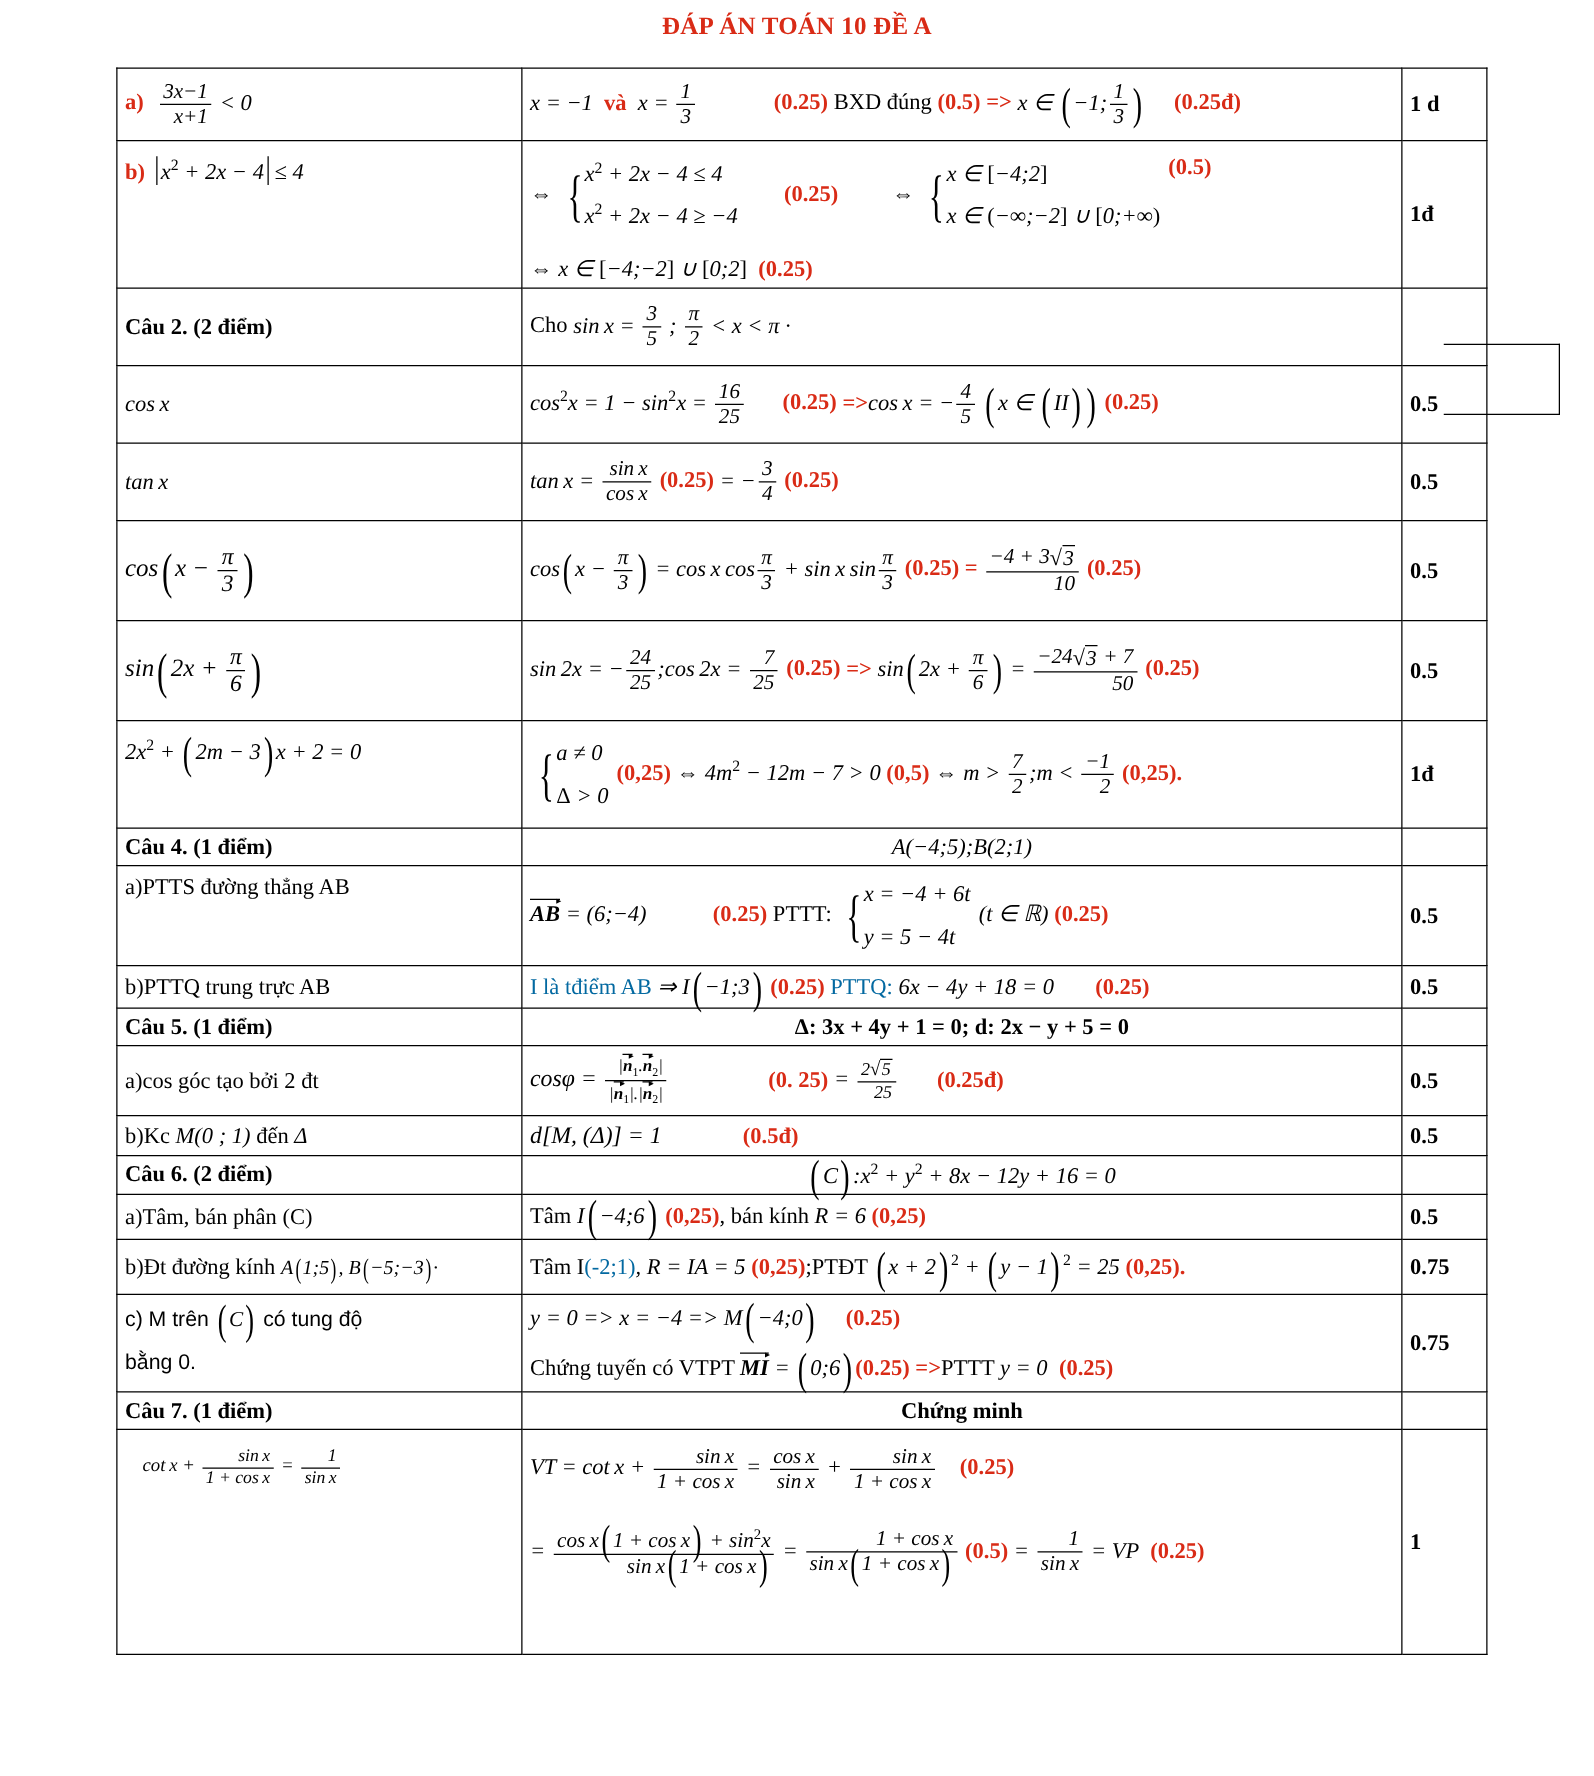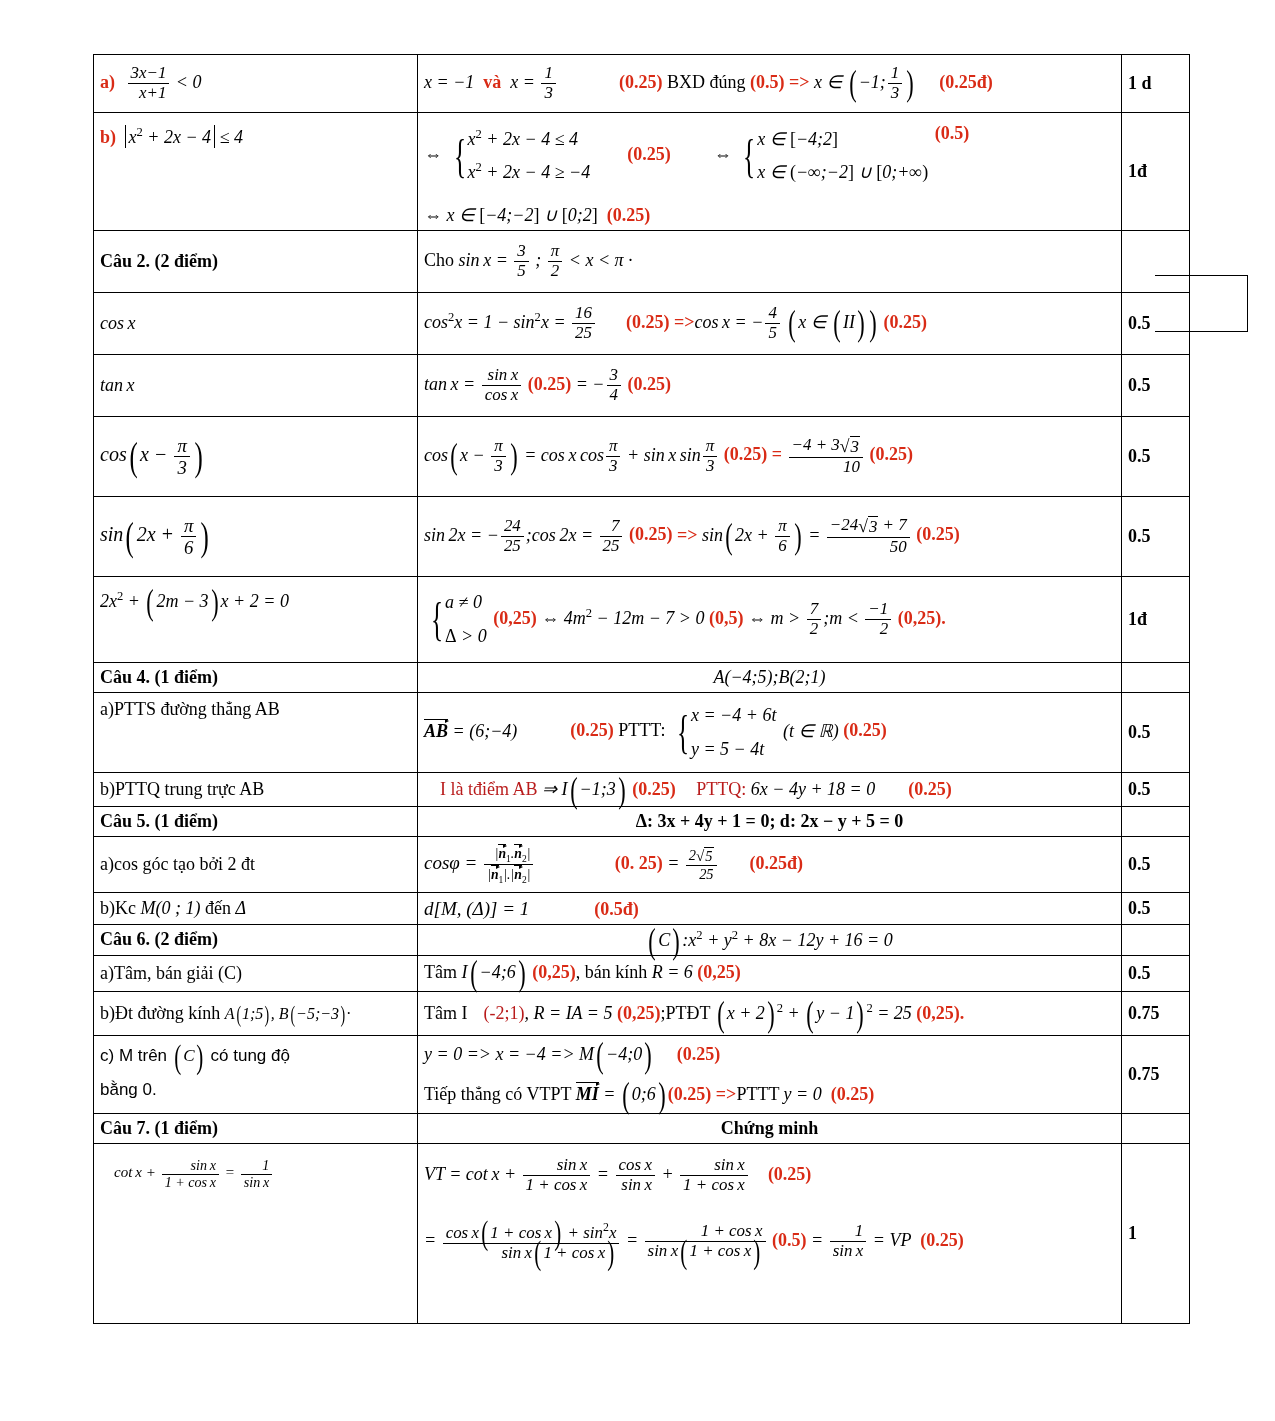--- a/index.html
+++ b/index.html
@@ -109,6 +109,7 @@
 
 <div id="page">
 
+  <div class="doc-title">ĐÁP ÁN TOÁN 10 ĐỀ A</div>
 
   <table class="ans">
     <colgroup>

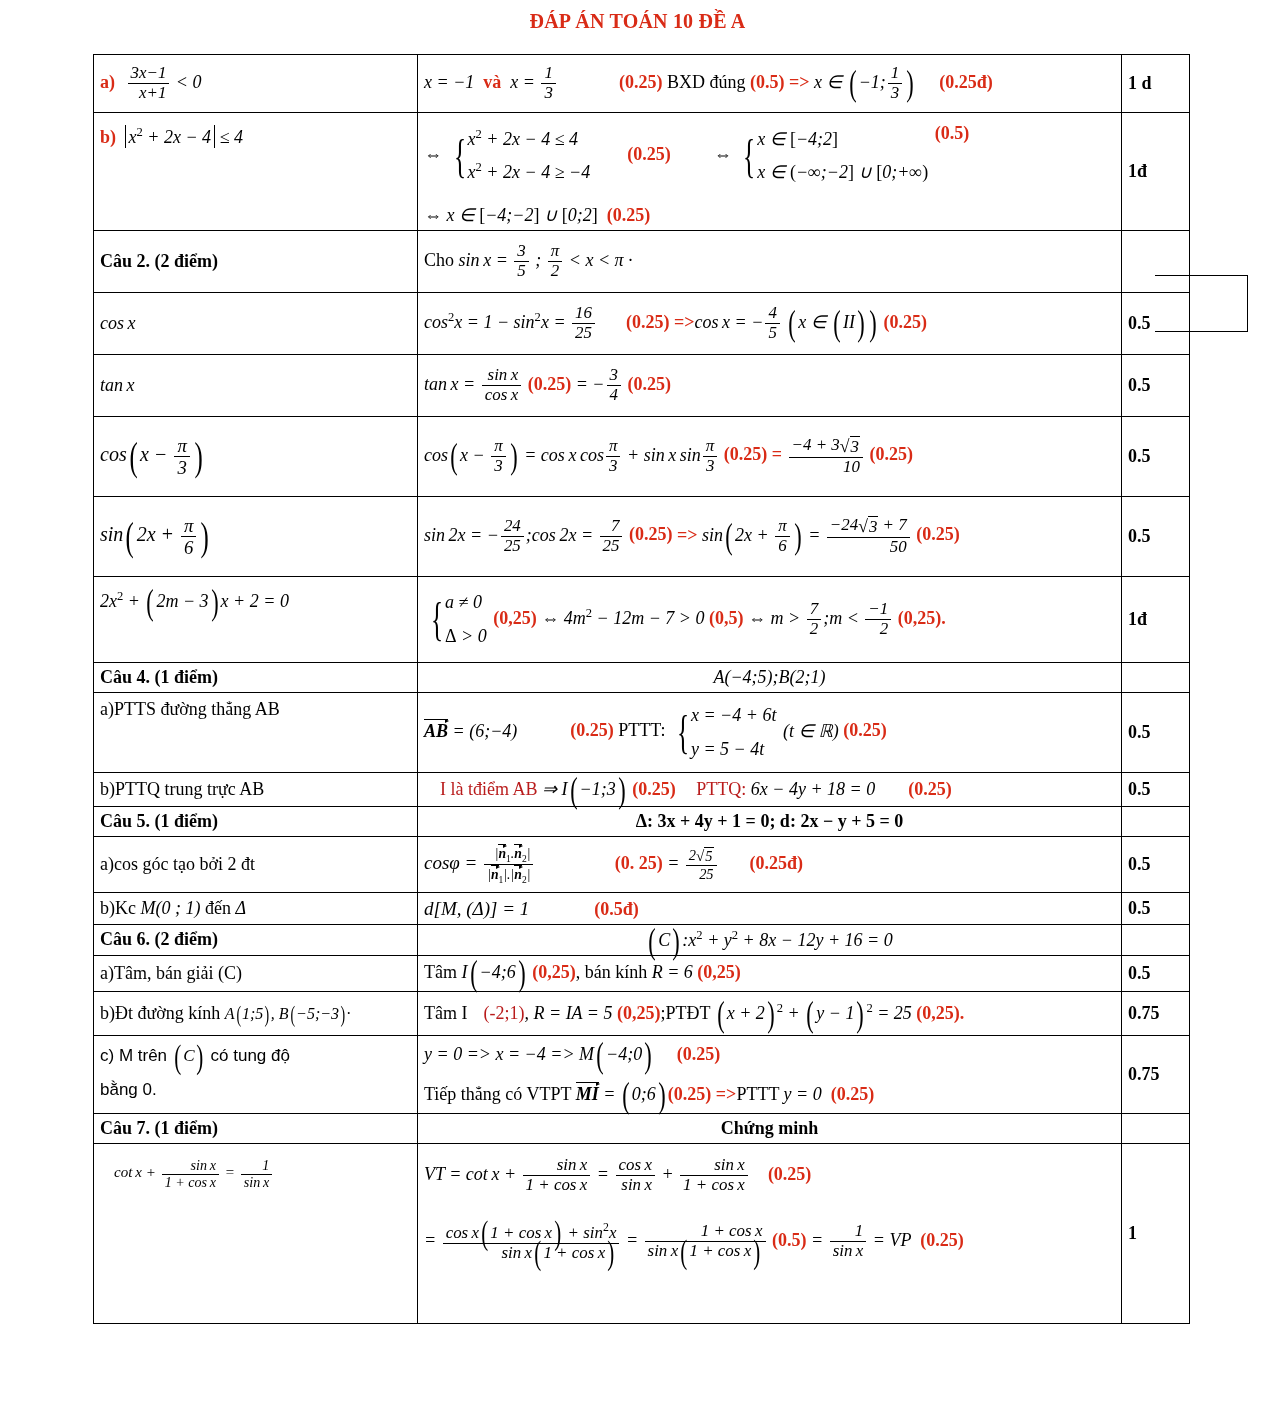--- a/index.html
+++ b/index.html
@@ -41,7 +41,7 @@
   col.c2 { width: 704px; }
   col.c3 { width: 68px; }
 
-  .red { color: #b91c1c; margin-left: 16px; }
+  .red { color: #0369a1; }
   .redb { color: #d92b16; font-weight: bold; }
 
   .hdr { font-weight: bold; color: #d92b16; font-size: 18px; }

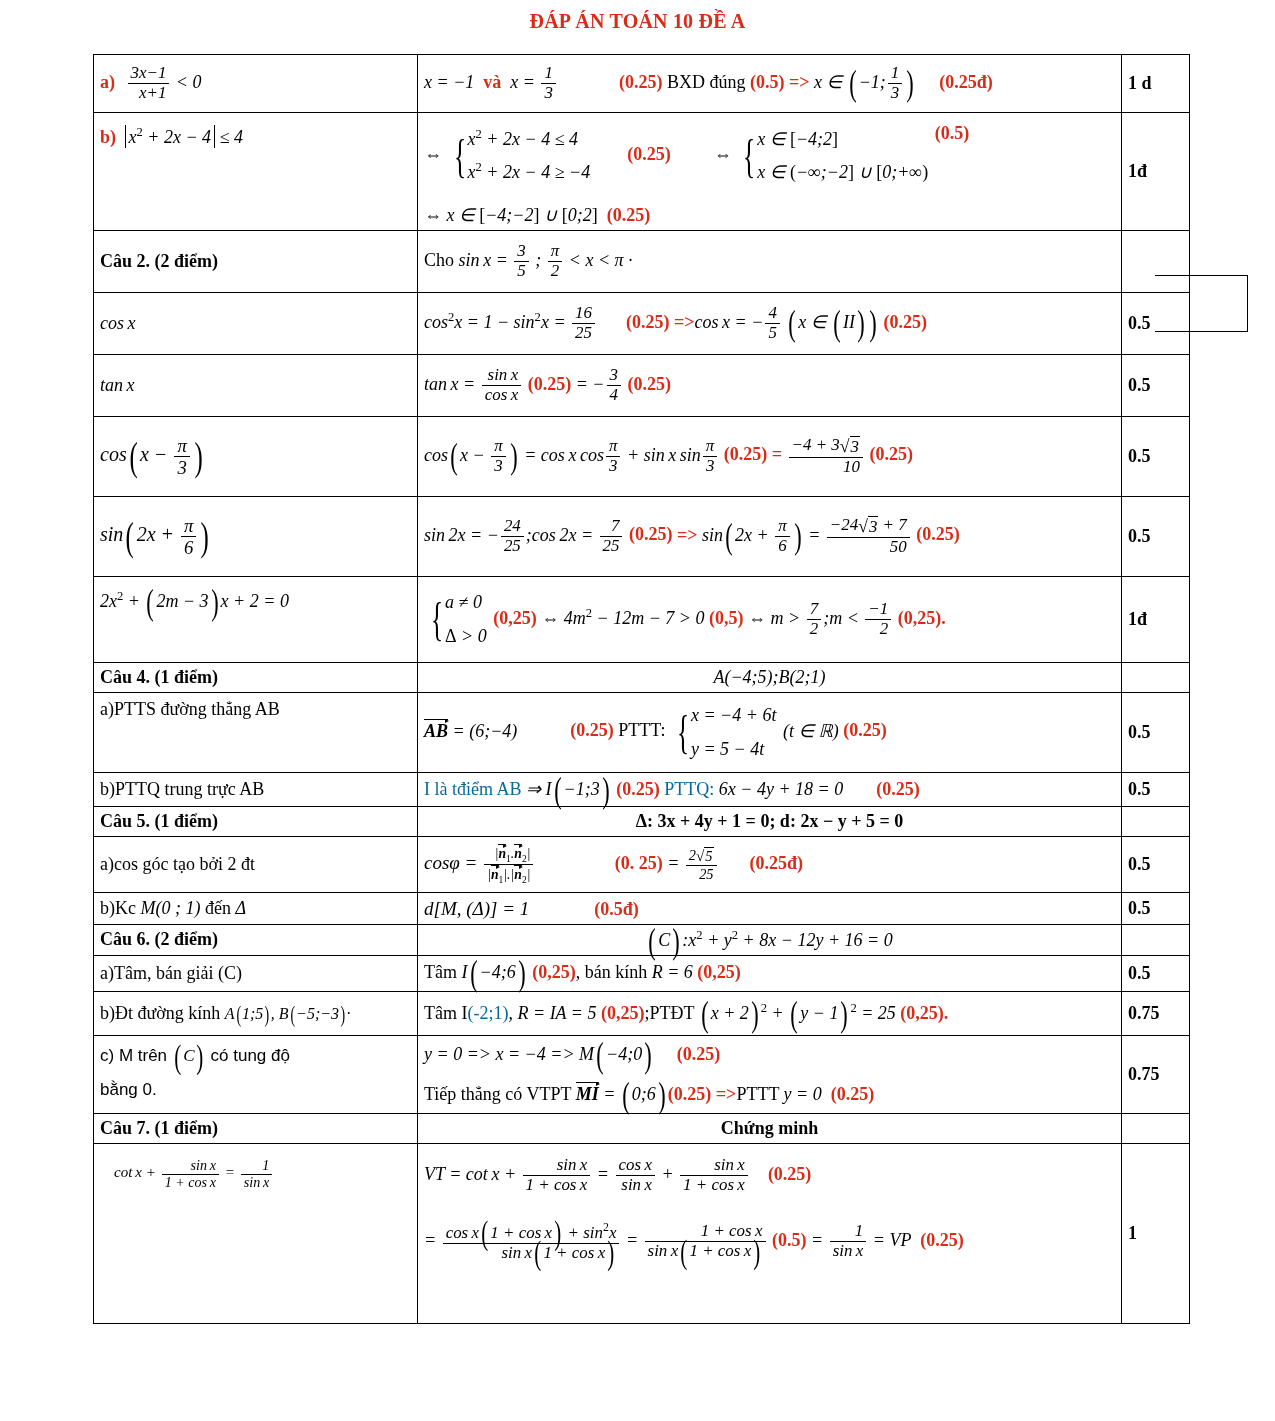--- a/index.html
+++ b/index.html
@@ -399,7 +399,7 @@
     </tr>
 
     <tr>
-      <td style="height:36px">a)Tâm, bán giải (C)</td>
+      <td style="height:36px">a)Tâm, bán phân (C)</td>
       <td>
         <span class="up">Tâm </span>
         <span class="m"><span class="mi">I</span><span class="pbig">(</span>−4;6<span class="pbig">)</span></span>

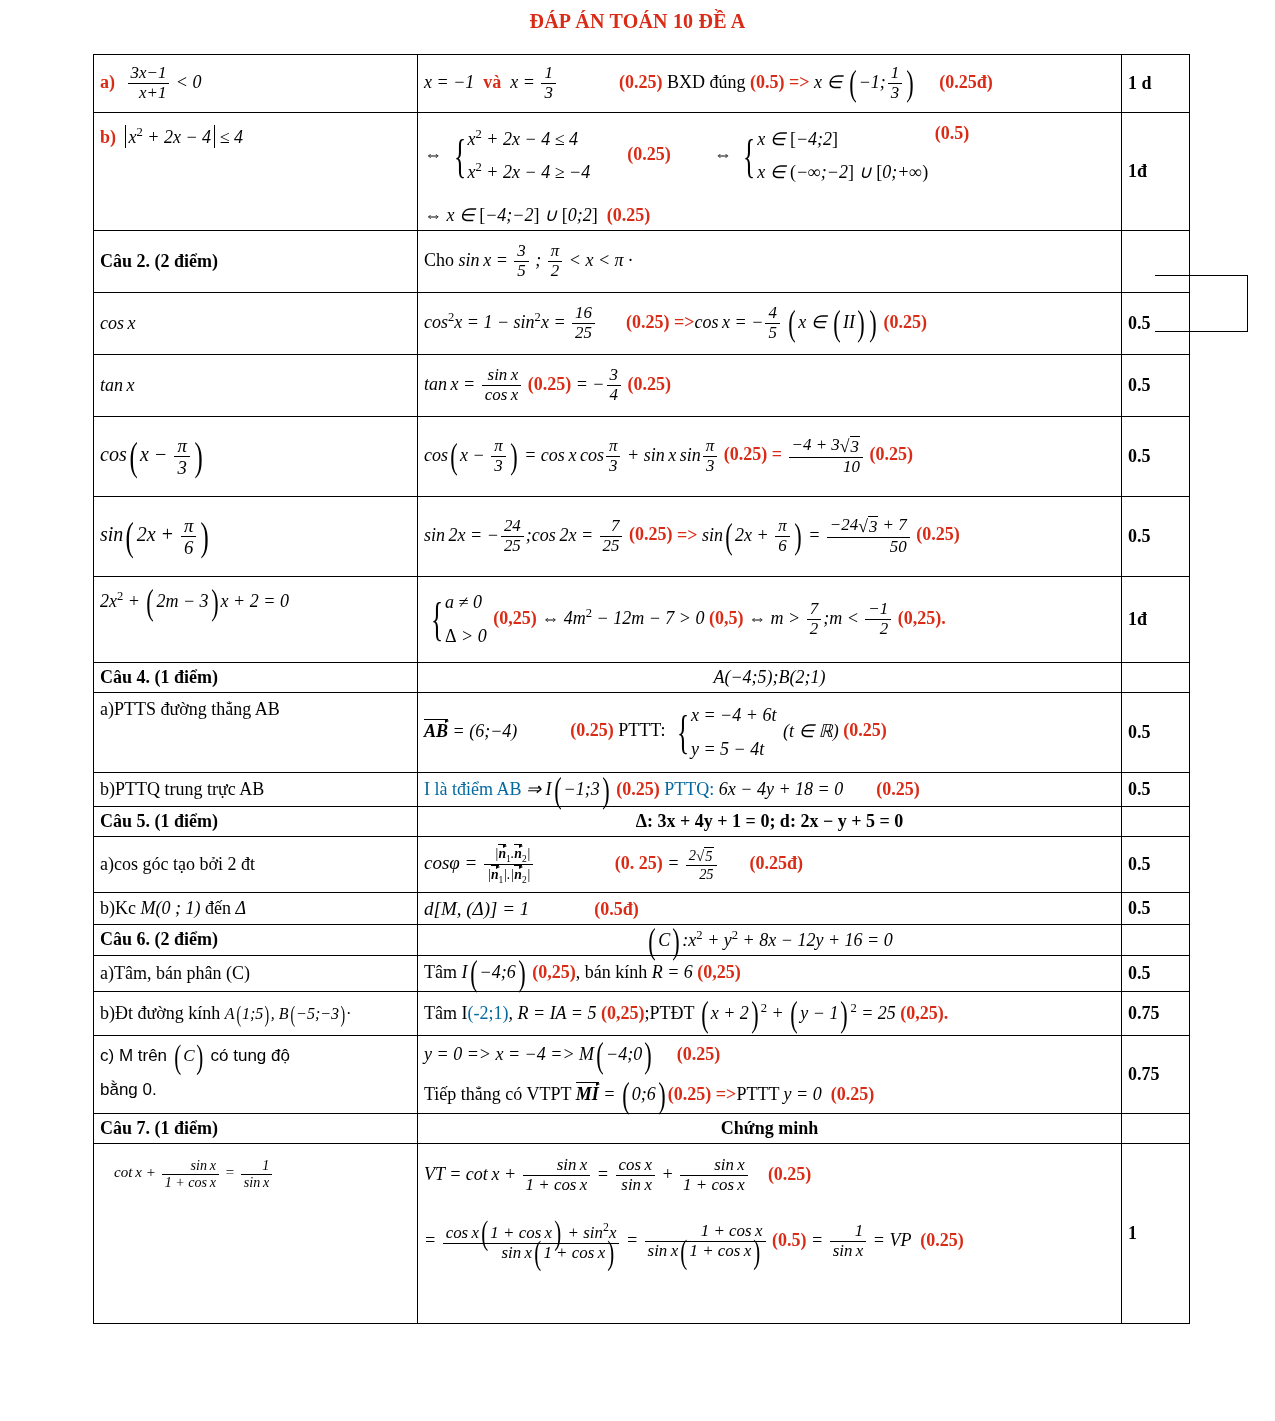--- a/index.html
+++ b/index.html
@@ -443,7 +443,7 @@
           <span class="redb up">&nbsp;&nbsp;&nbsp;&nbsp;(0.25)</span>
         </span>
         <span class="line" style="margin-top:16px">
-          <span class="up">Tiếp thẳng có VTPT </span>
+          <span class="up">Chứng tuyến có VTPT </span>
           <span class="m"><span class="vecbar"><span class="mi">MI</span></span> = <span class="pbig">(</span>0;6<span class="pbig">)</span></span><span class="redb">(0.25)</span>
           <span class="redb"> =&gt;</span><span class="up">PTTT </span>
           <span class="m"><span class="mi">y</span> = 0</span>

